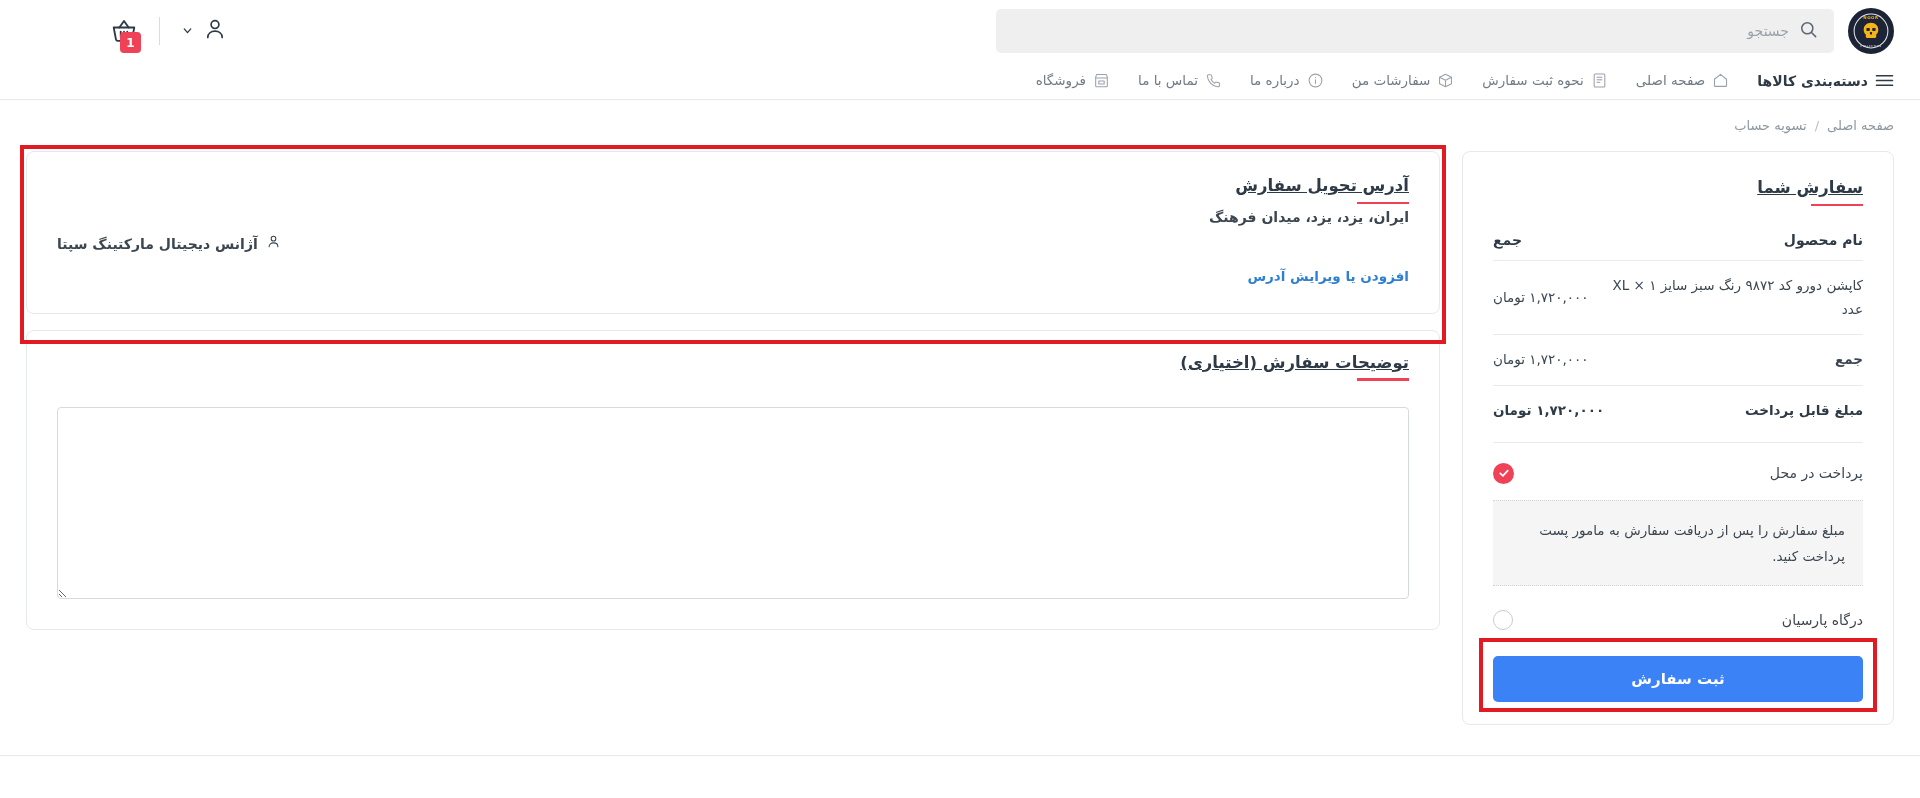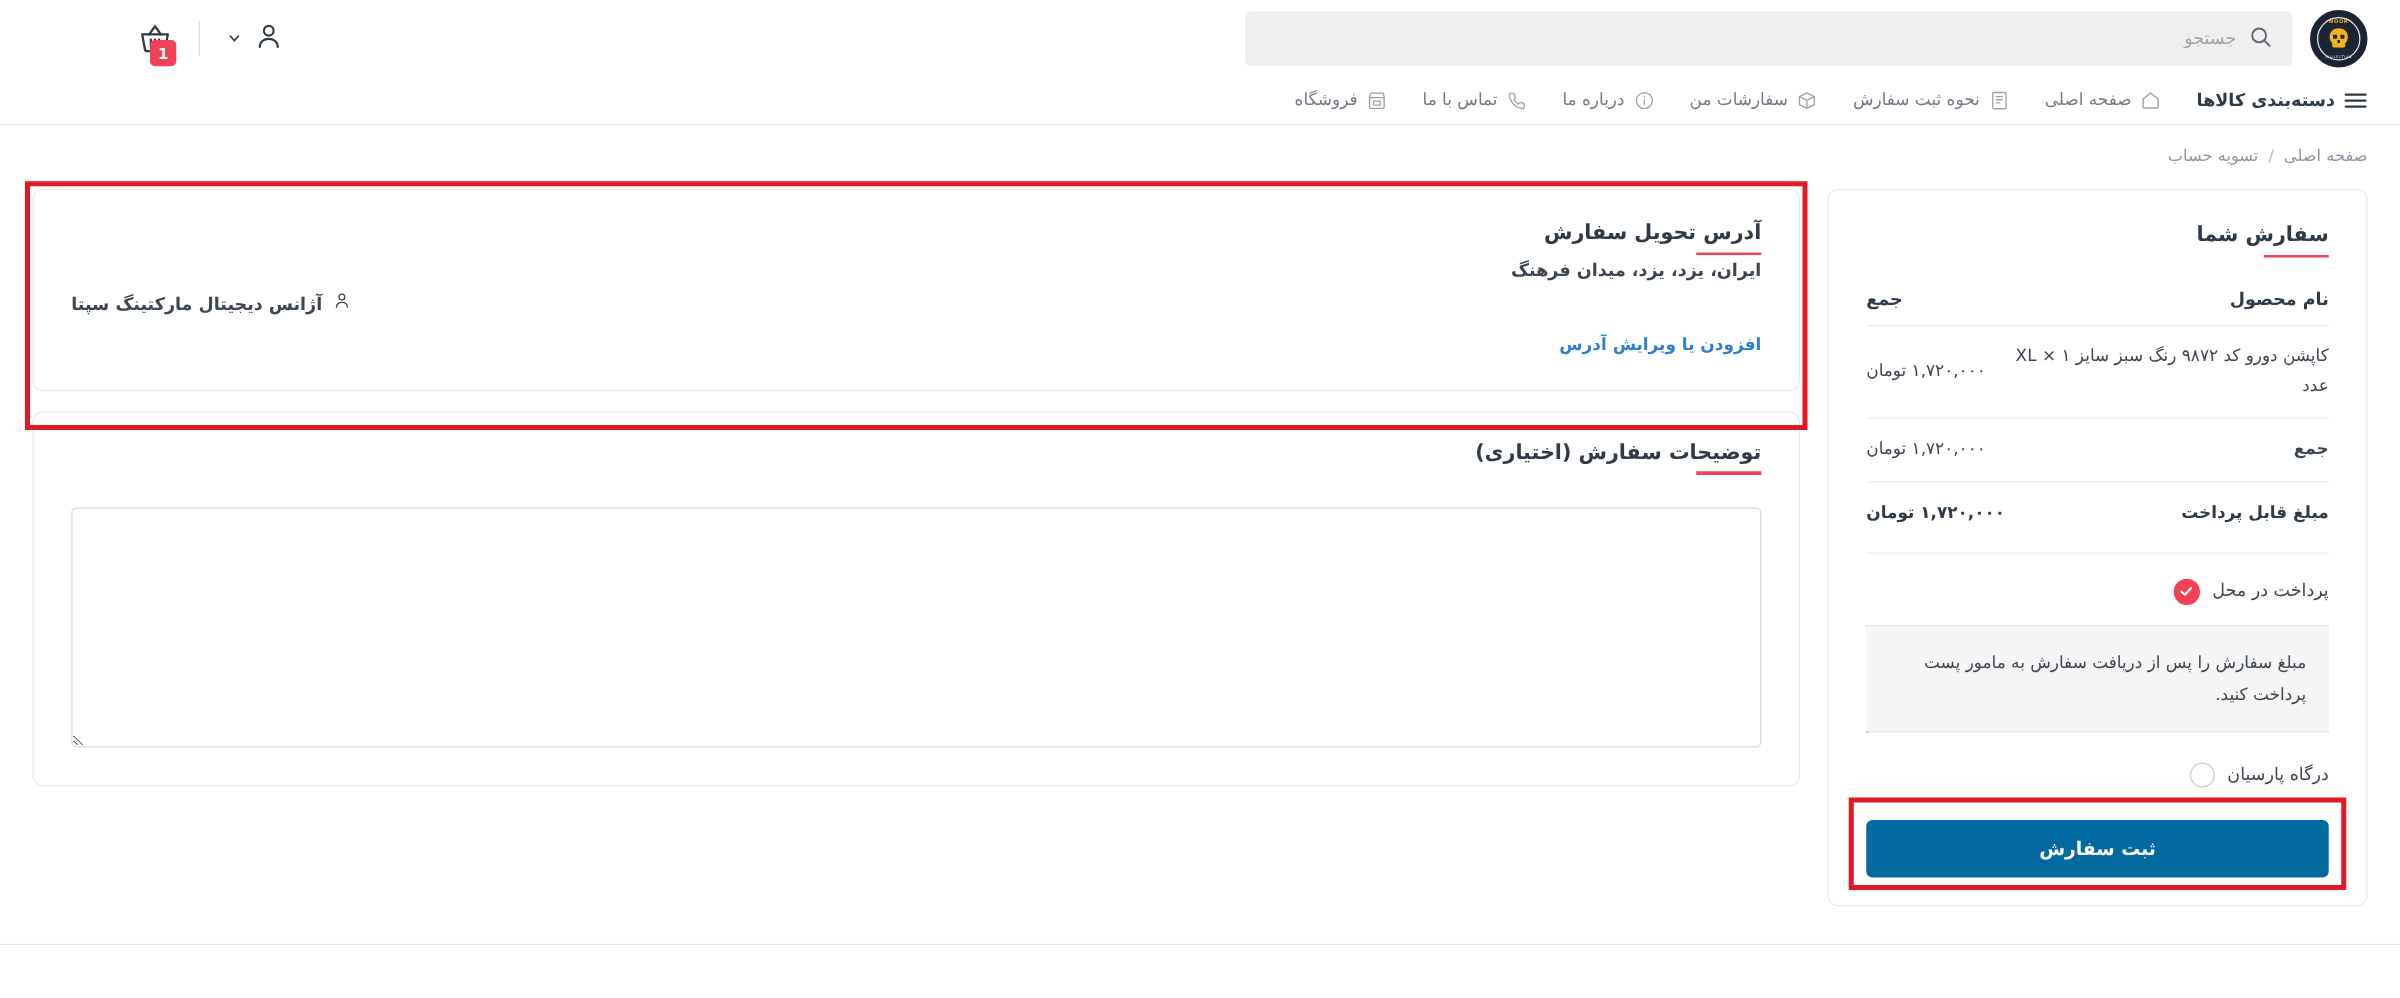--- a/index.html
+++ b/index.html
@@ -143,6 +143,7 @@
     text-align: right;
     position: relative;
     padding-bottom: 9px;
+    text-decoration: underline;
   }
   .card-title::after {
     content: "";

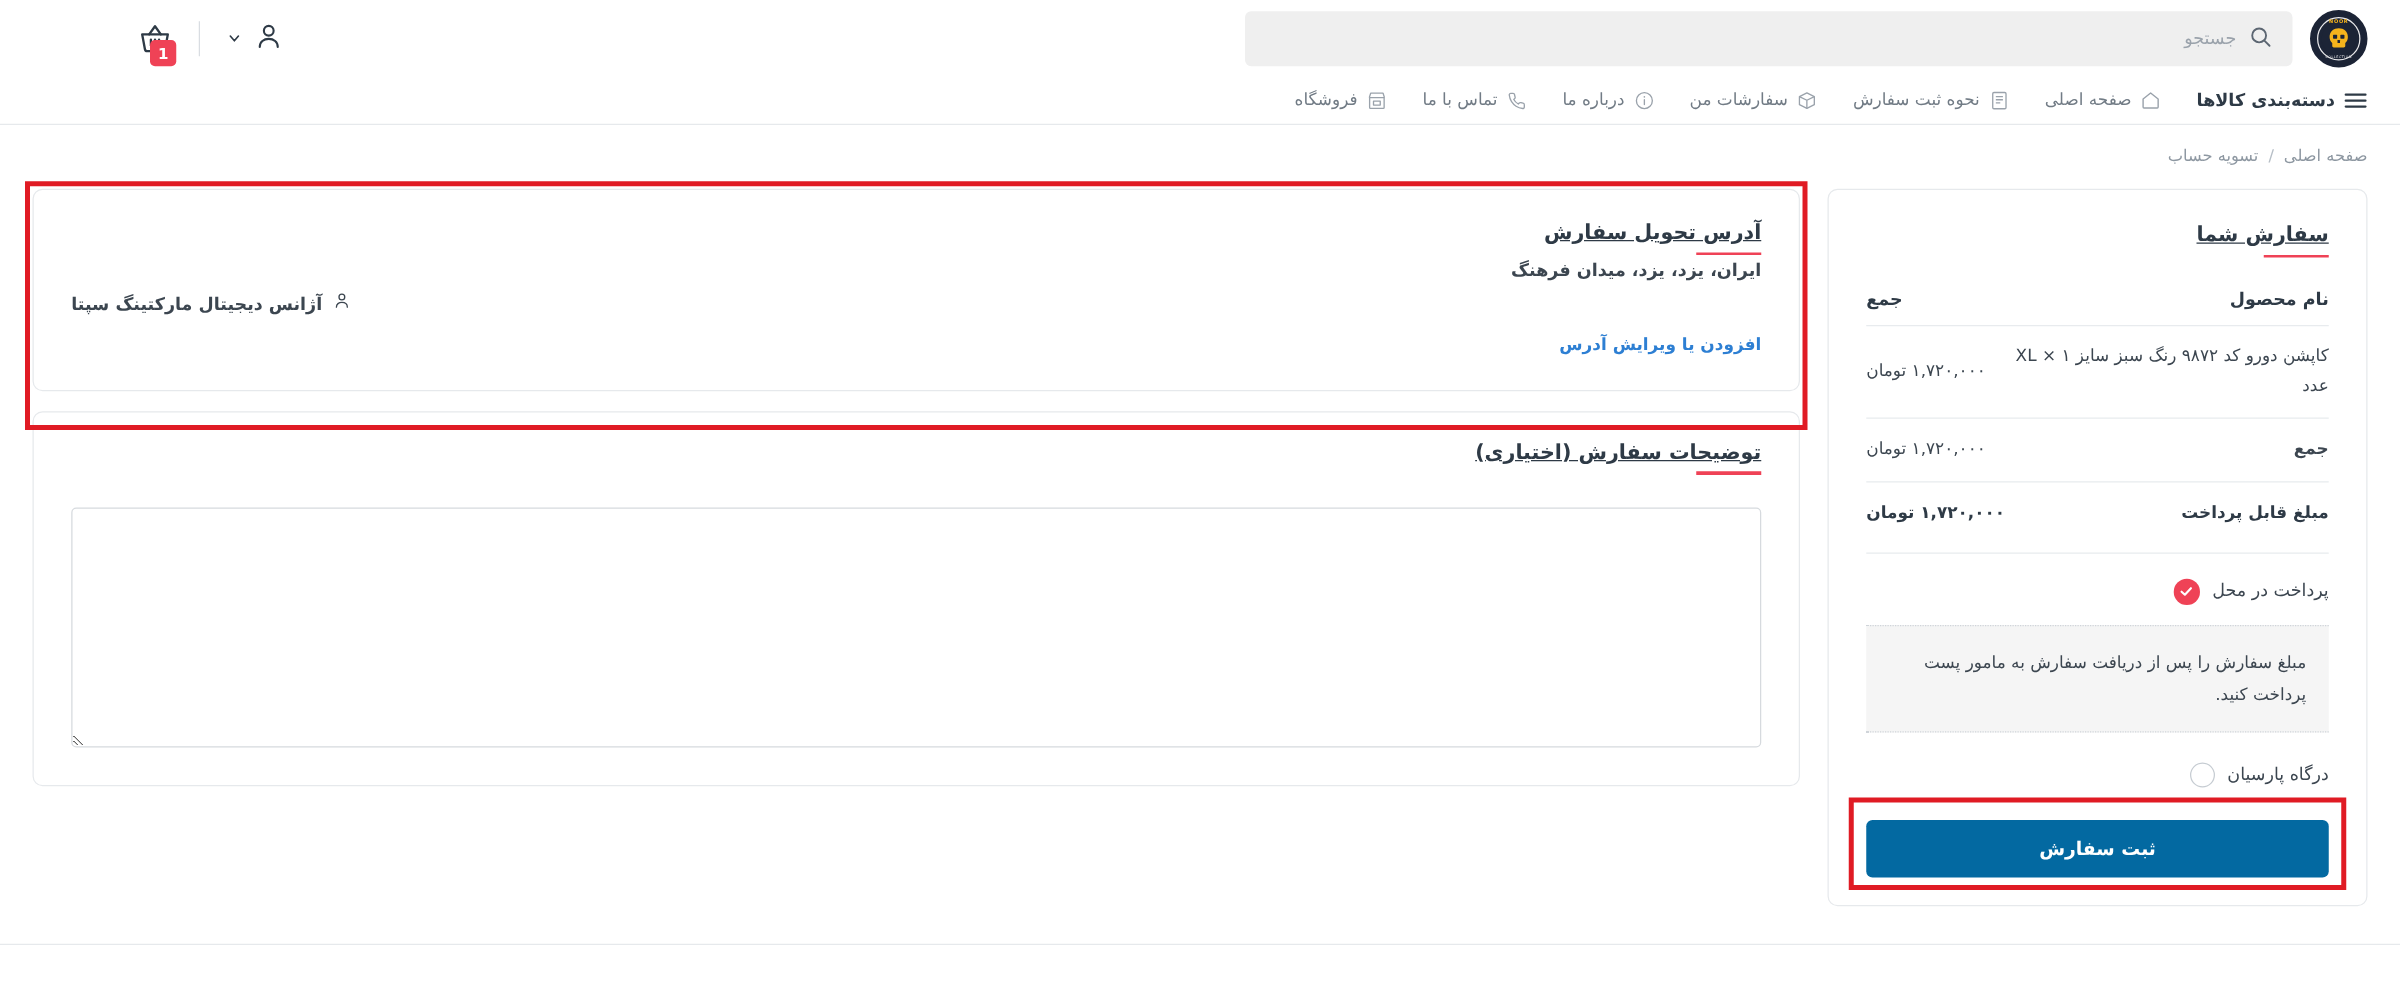--- a/index.html
+++ b/index.html
@@ -214,7 +214,7 @@
 
   .pay-section { margin-top: 6px; border-top: 1px solid #e8ebee; padding-top: 20px; }
   .pay-opt {
-    display: flex; align-items: center; justify-content: flex-end;
+    display: flex; align-items: center; justify-content: space-between;
     gap: 10px; flex-direction: row-reverse;
     font-size: 14px; color: #3c4650; cursor: pointer;
   }

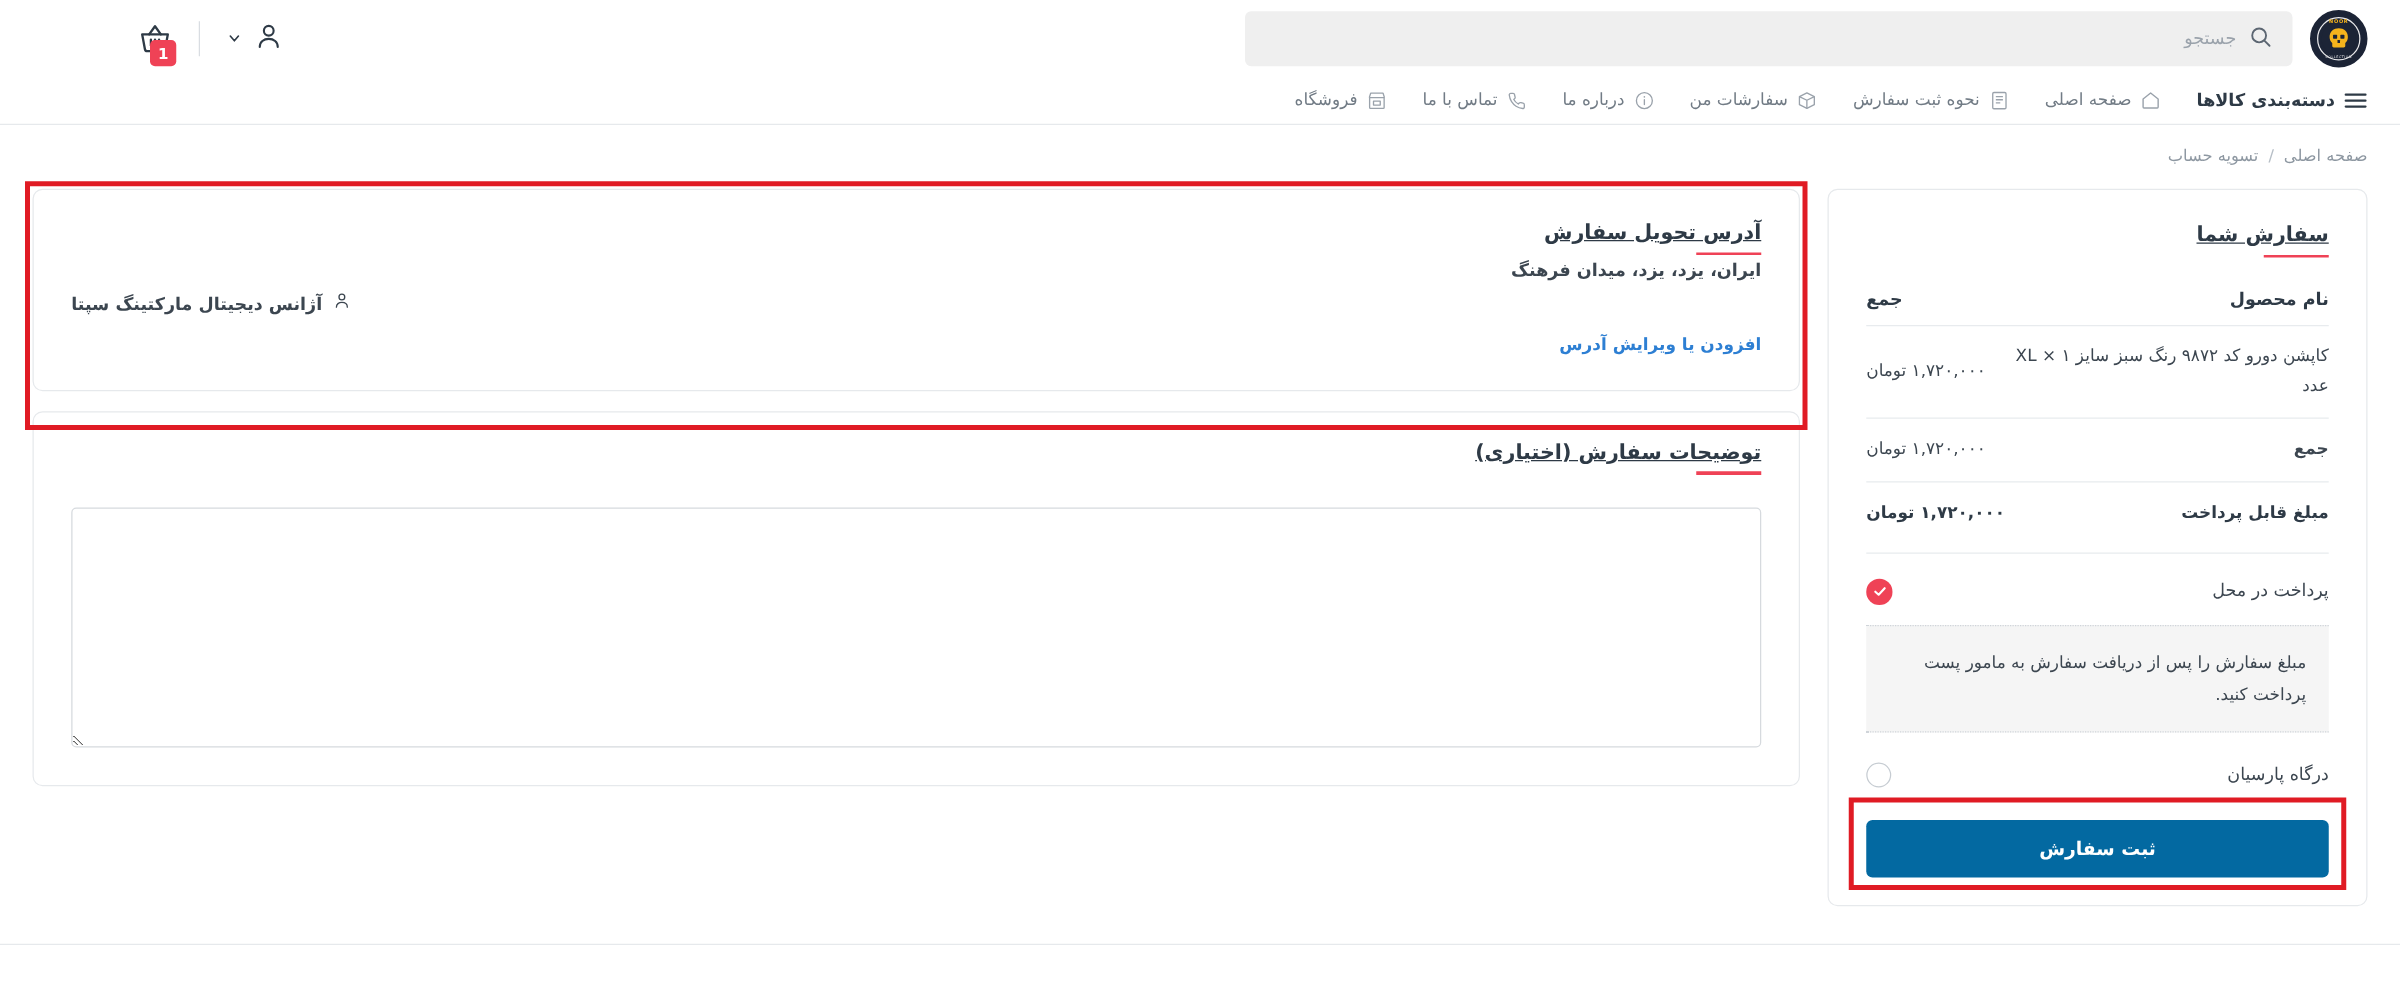--- a/index.html
+++ b/index.html
@@ -244,7 +244,7 @@
   .submit-btn {
     width: 100%;
     height: 46px;
-    background: #0369a1;
+    background: #3b82f6;
     color: #fff;
     border: none;
     border-radius: 5px;

